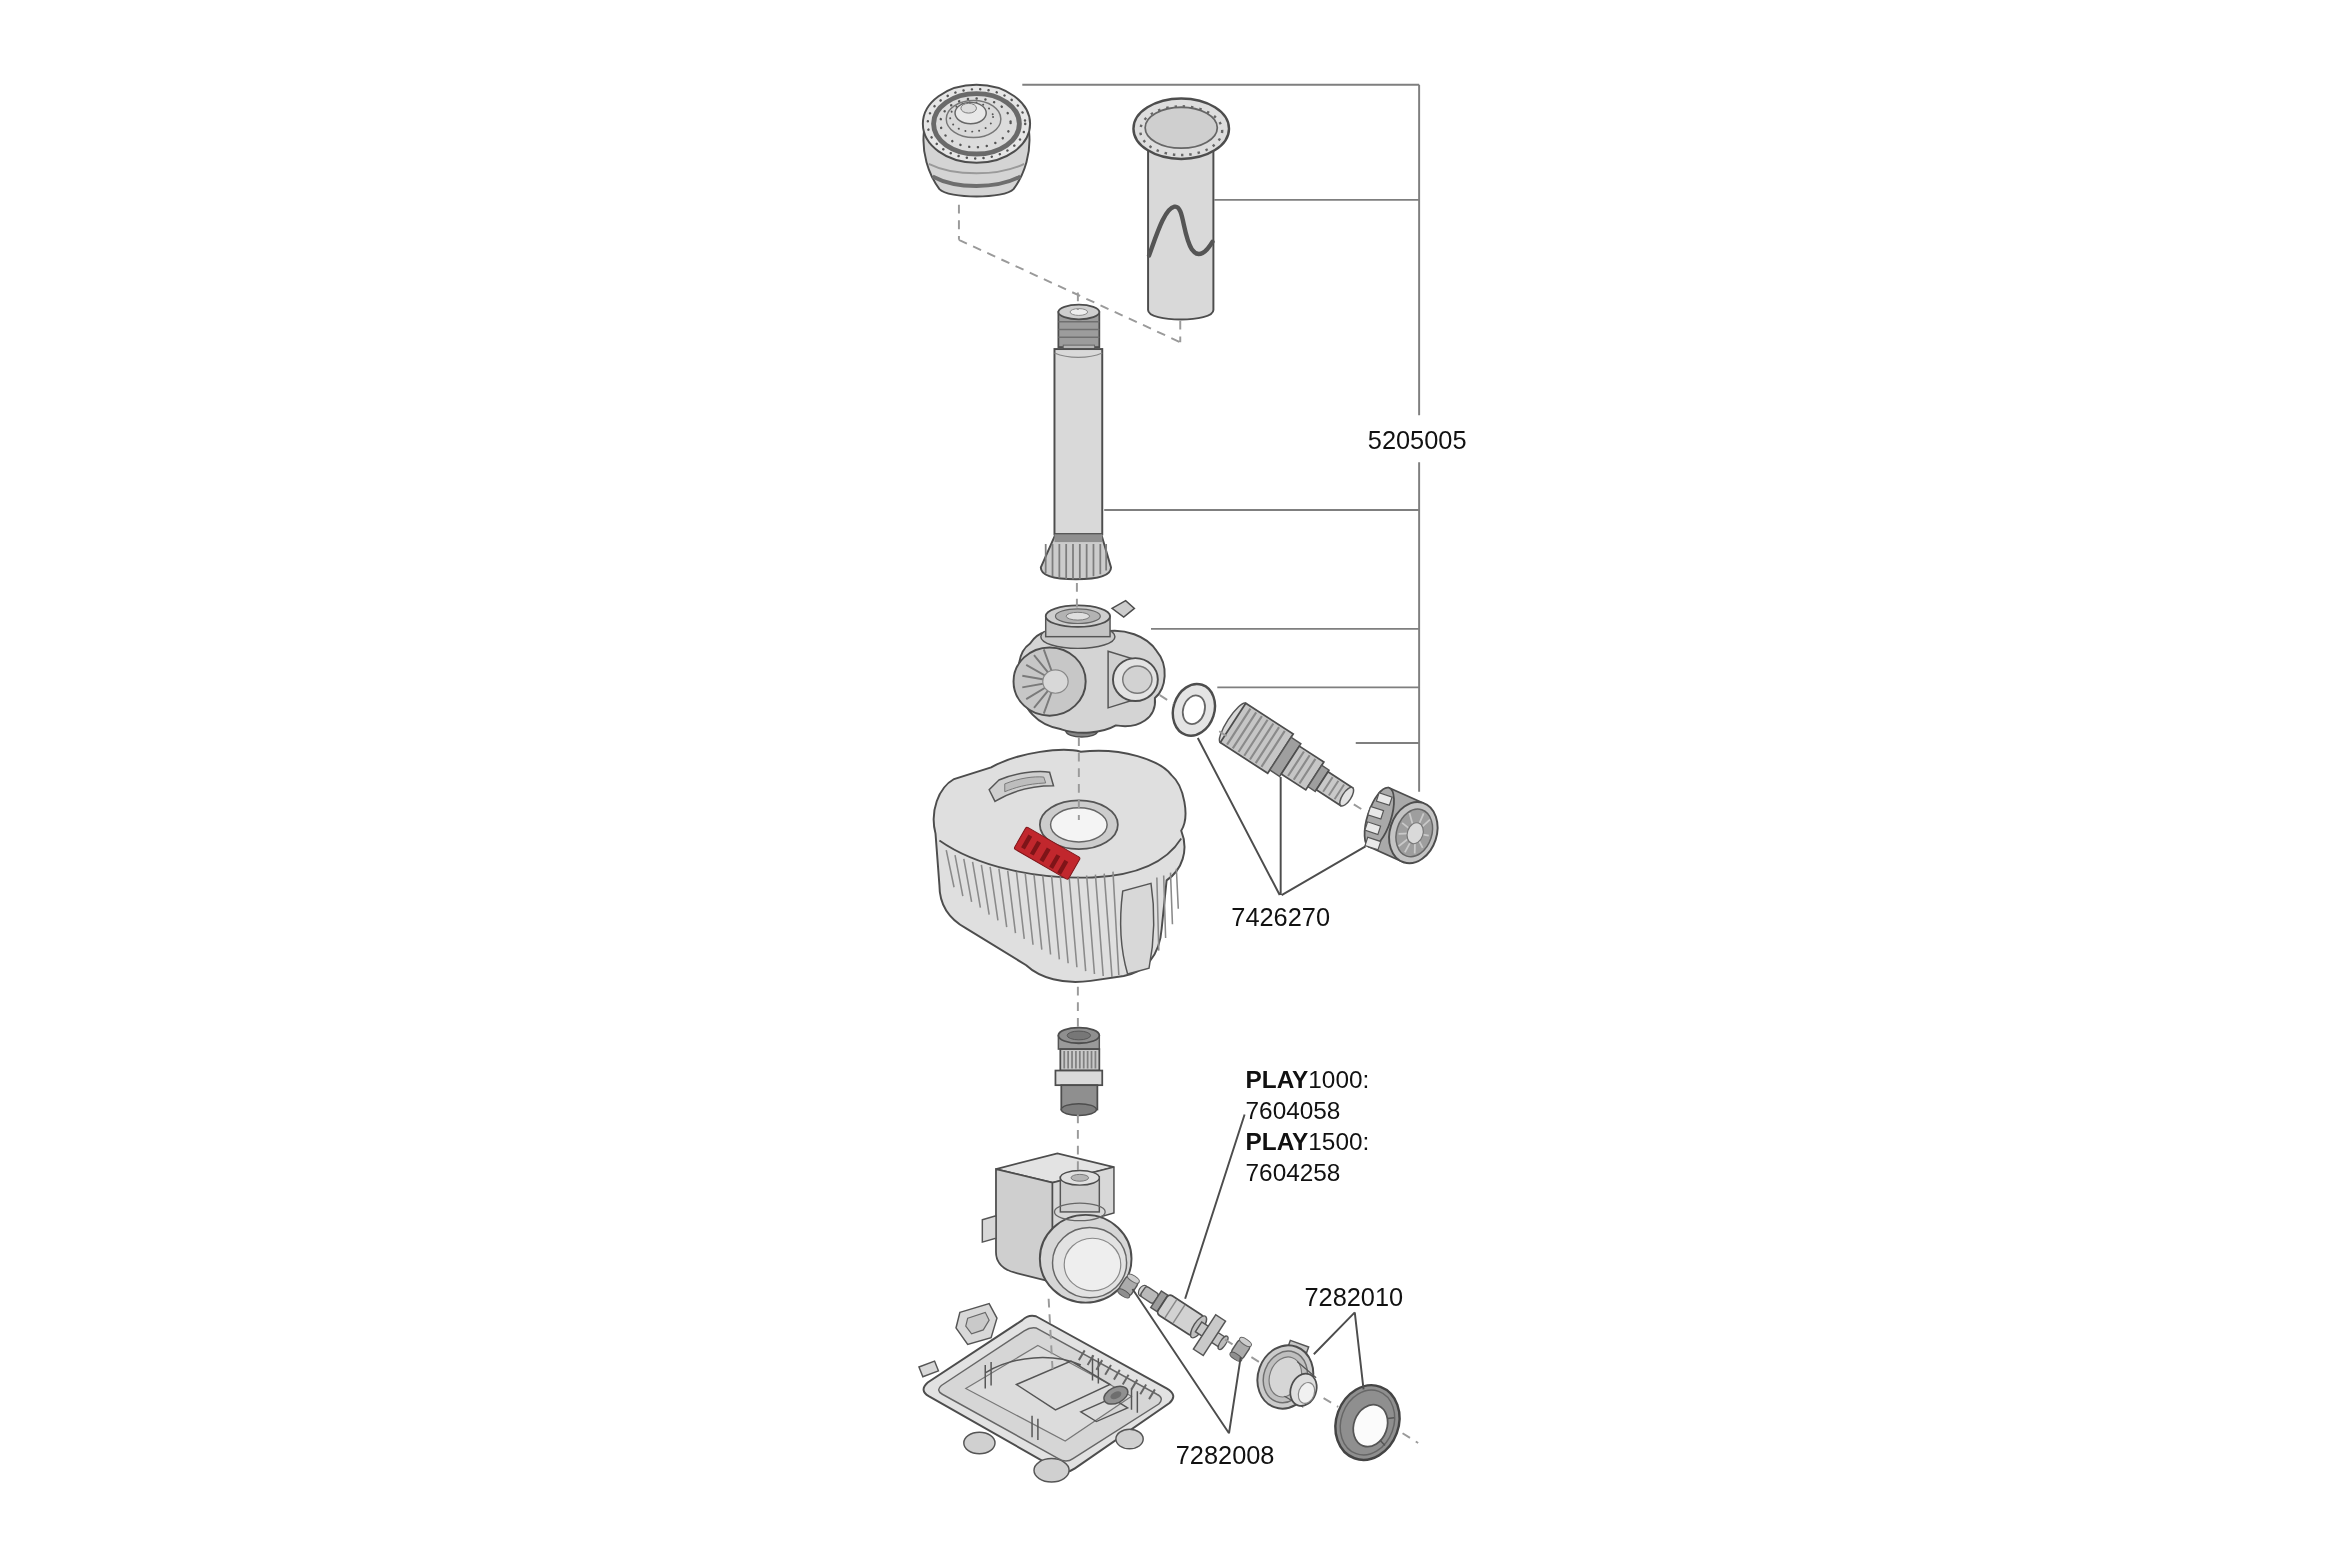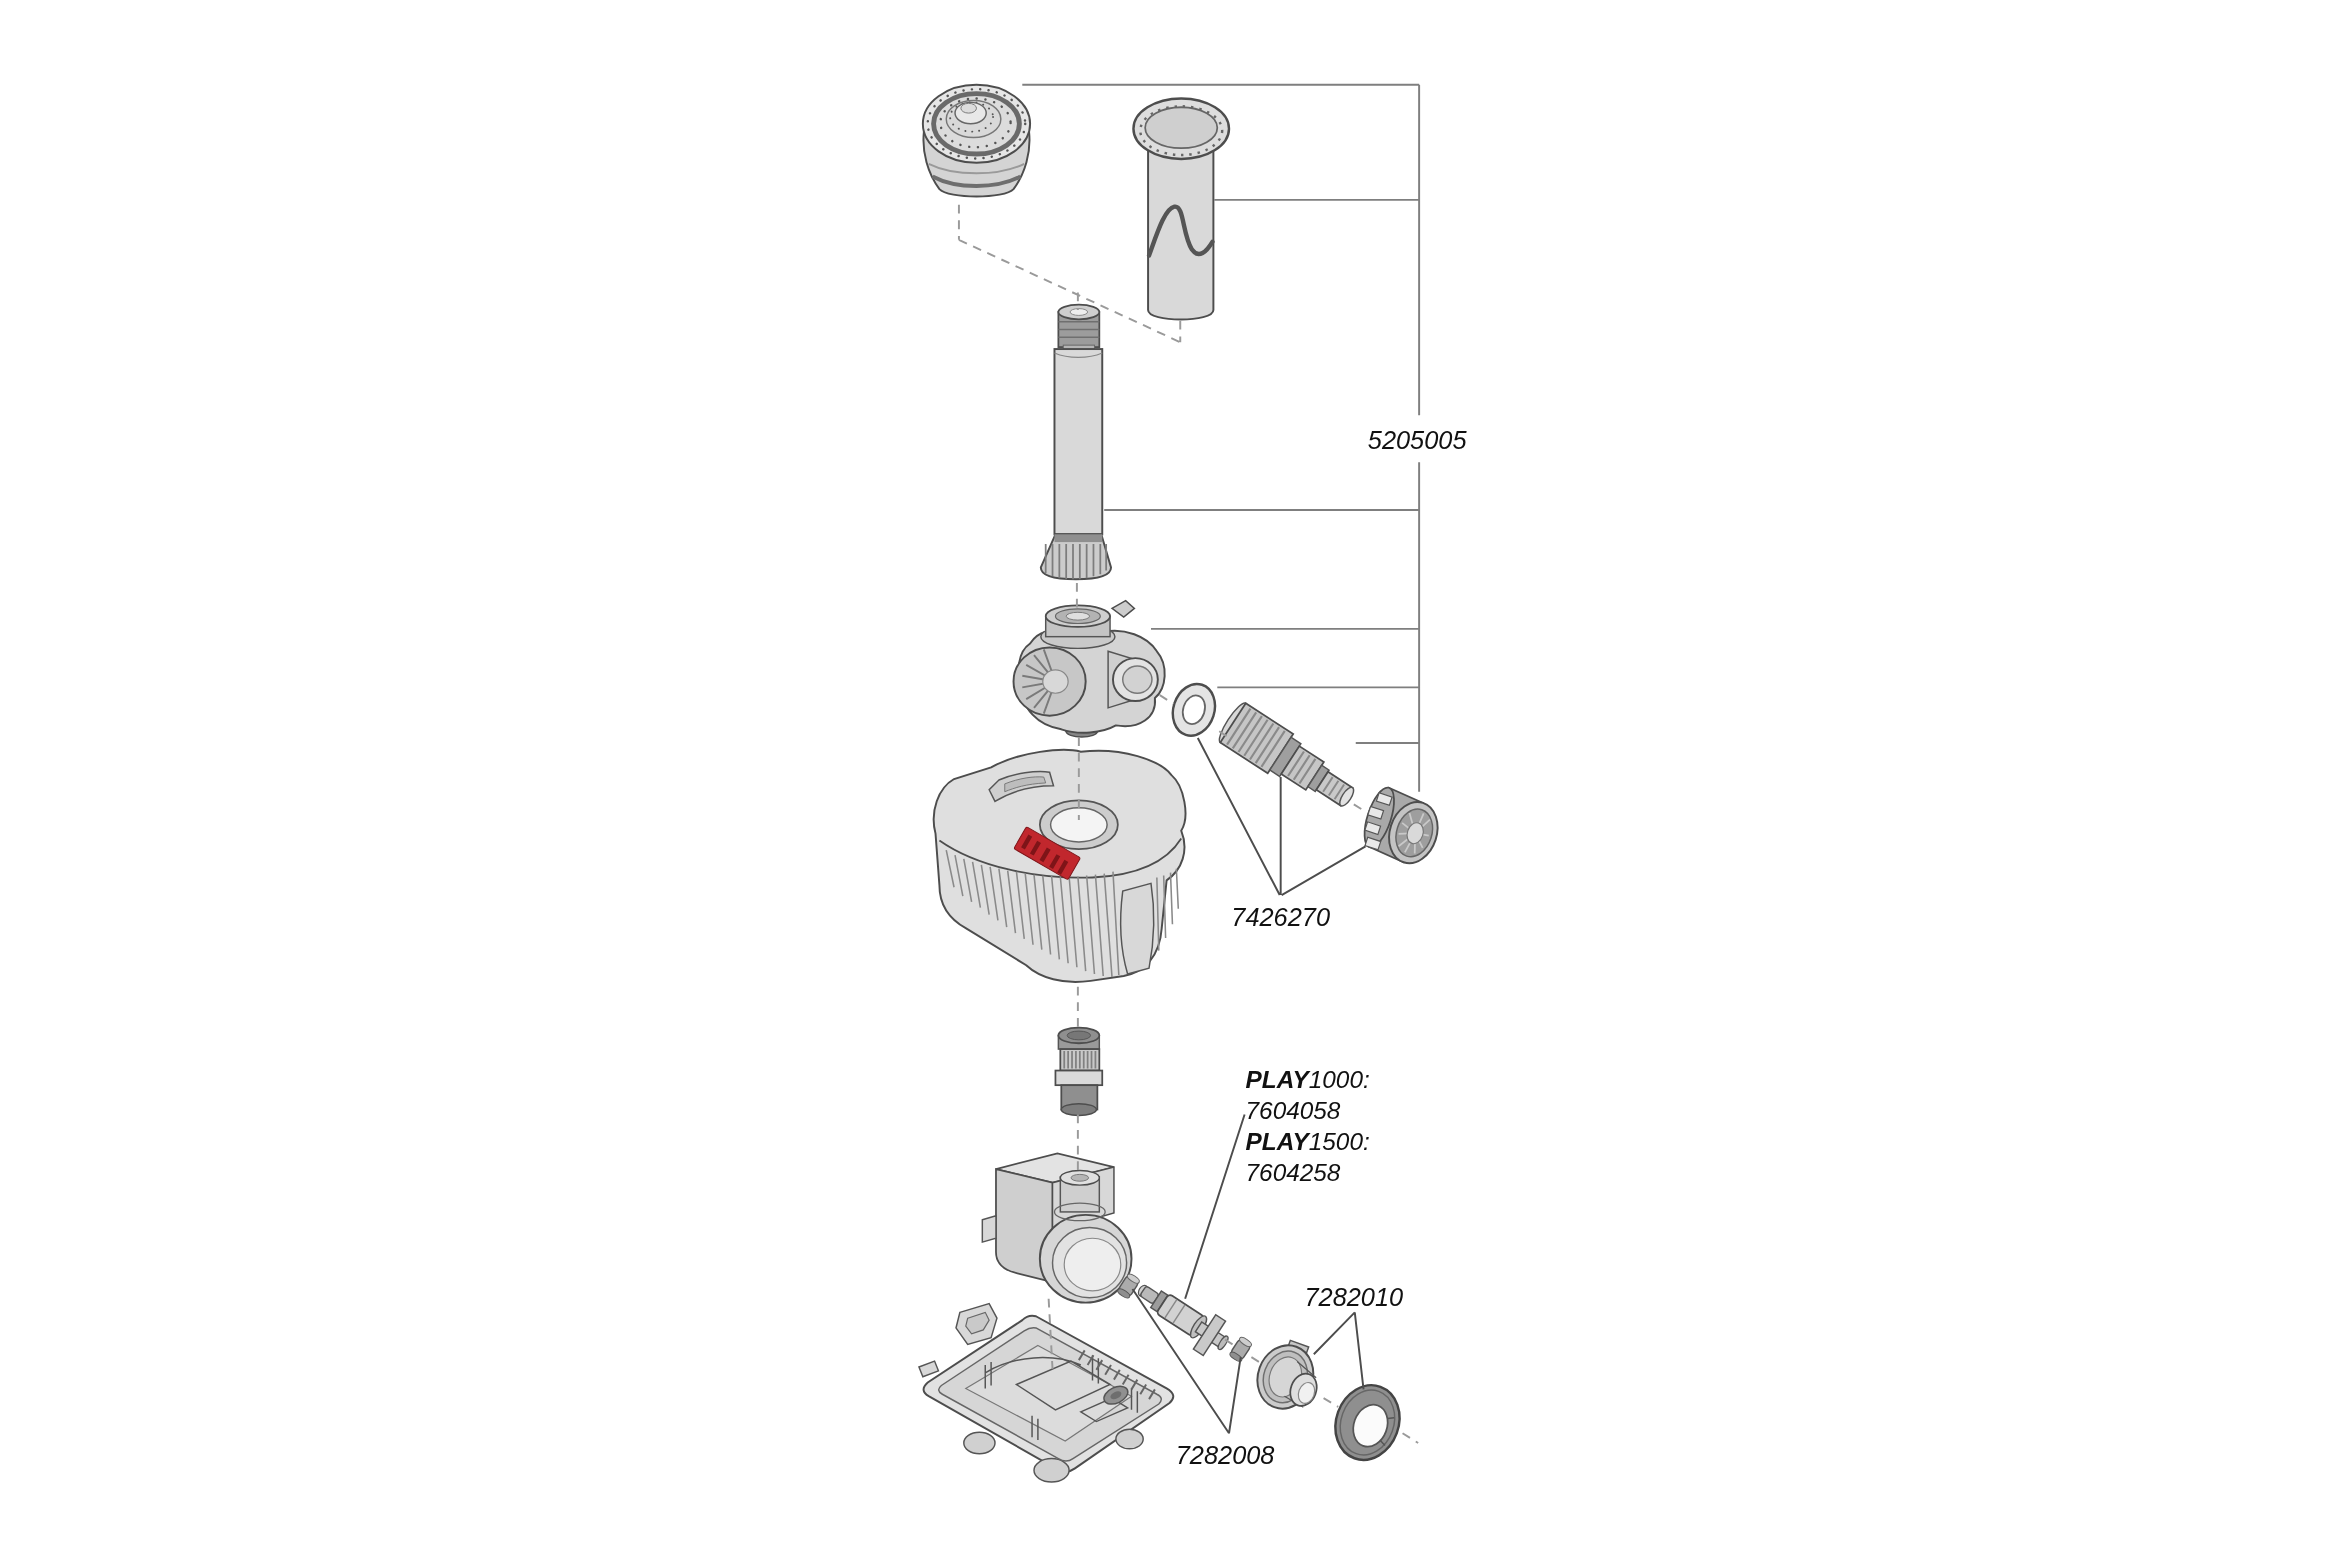--- a/index.html
+++ b/index.html
@@ -16,7 +16,6 @@
     height: 1560px;
     background: #ffffff;
     overflow: hidden;
-    font-style: italic;
   }
   svg { display: block; }
   text {

